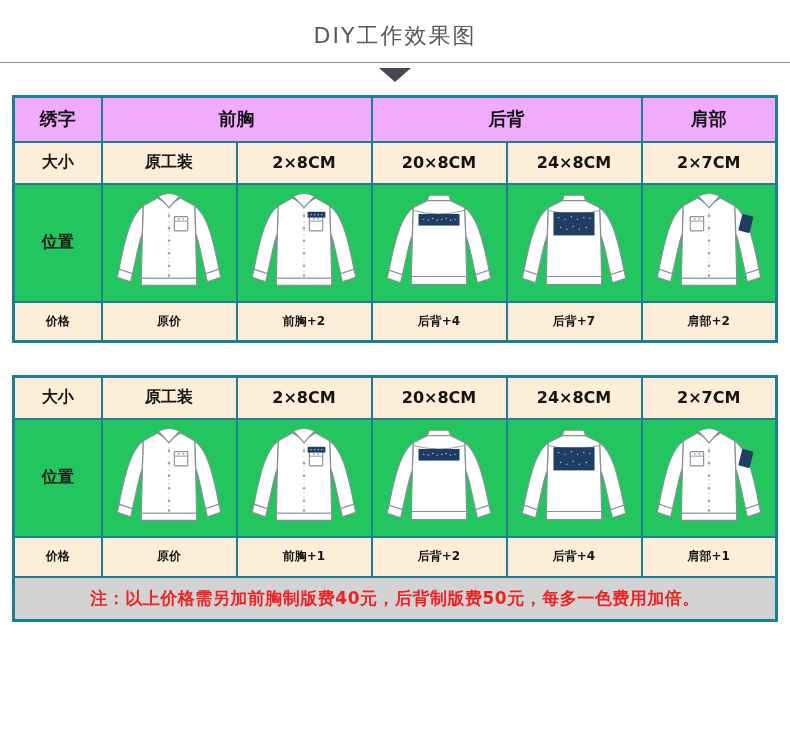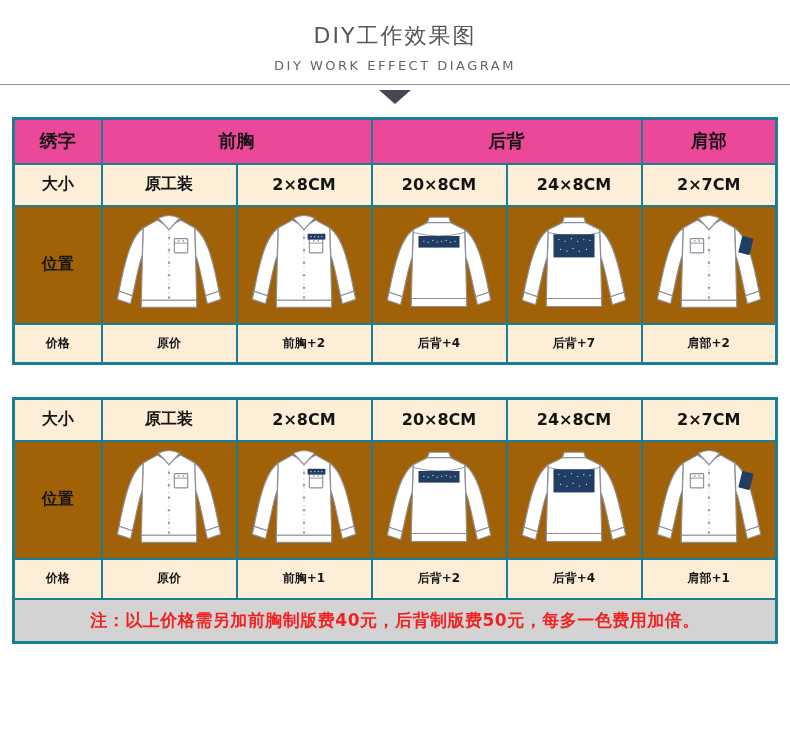--- a/index.html
+++ b/index.html
@@ -133,7 +133,6 @@
 
   <div class="hdr">
     <div class="hdr-title">DIY工作效果图</div>
-    <div class="hdr-sub">DIY WORK EFFECT DIAGRAM</div>
     <hr class="hdr-line">
     <div class="tri-down"></div>
   </div>

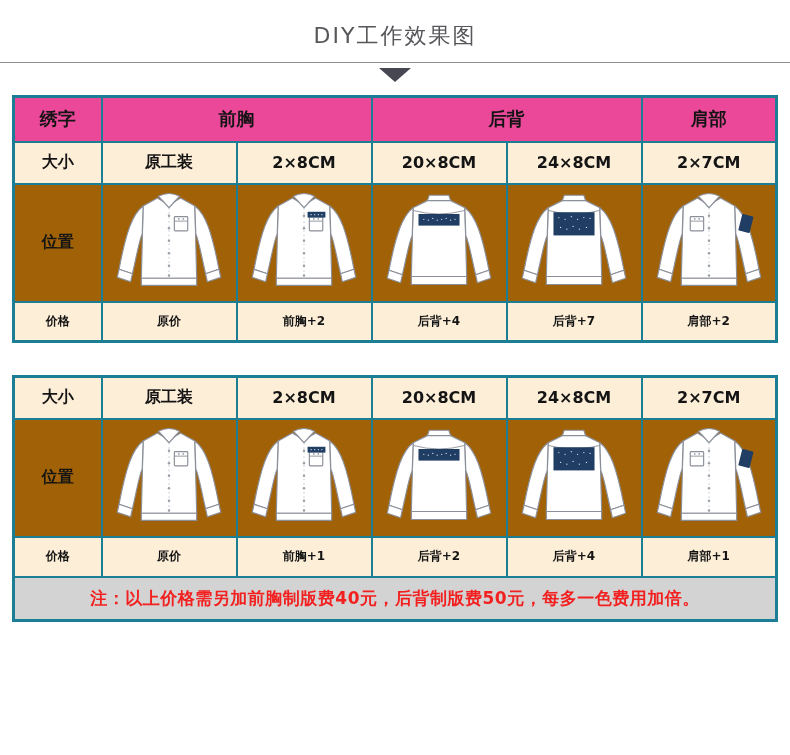--- a/index.html
+++ b/index.html
@@ -24,7 +24,7 @@
   .spec-table td { border:2px solid #1b7e94; text-align:center; vertical-align:middle;
     font-weight:bold; color:#141414; overflow:hidden; }
   col.c0 { width:88px; }
-  .row-head td  { background:#ec4899; height:45px; font-size:18px; }
+  .row-head td  { background:#f0abfc; height:45px; font-size:18px; }
   .row-size td  { background:#fdeed8; height:42px; font-size:16px; }
   .row-pos td   { background:#a16207; height:118px; padding:2px 0; }
   .row-price td { background:#fdeed8; height:40px; font-size:12px; }

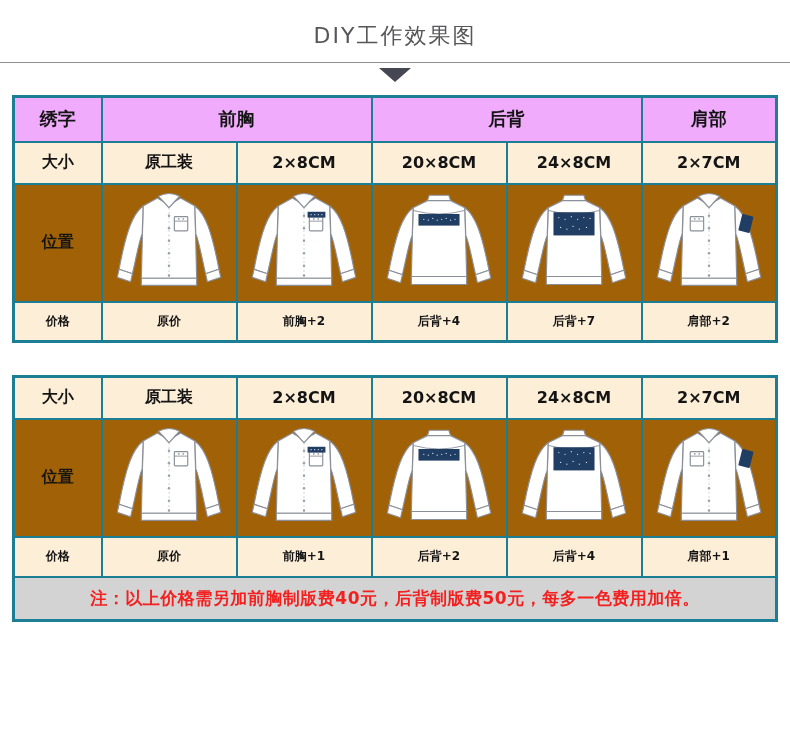--- a/index.html
+++ b/index.html
@@ -26,7 +26,7 @@
   col.c0 { width:88px; }
   .row-head td  { background:#f0abfc; height:45px; font-size:18px; }
   .row-size td  { background:#fdeed8; height:42px; font-size:16px; }
-  .row-pos td   { background:#a16207; height:118px; padding:2px 0; }
+  .row-pos td   { background:#22c55e; height:118px; padding:2px 0; }
   .row-price td { background:#fdeed8; height:40px; font-size:12px; }
   .row-note td  { background:#d3d3d3; height:44px; font-size:17px; color:#f32020; letter-spacing:.5px; }
 

